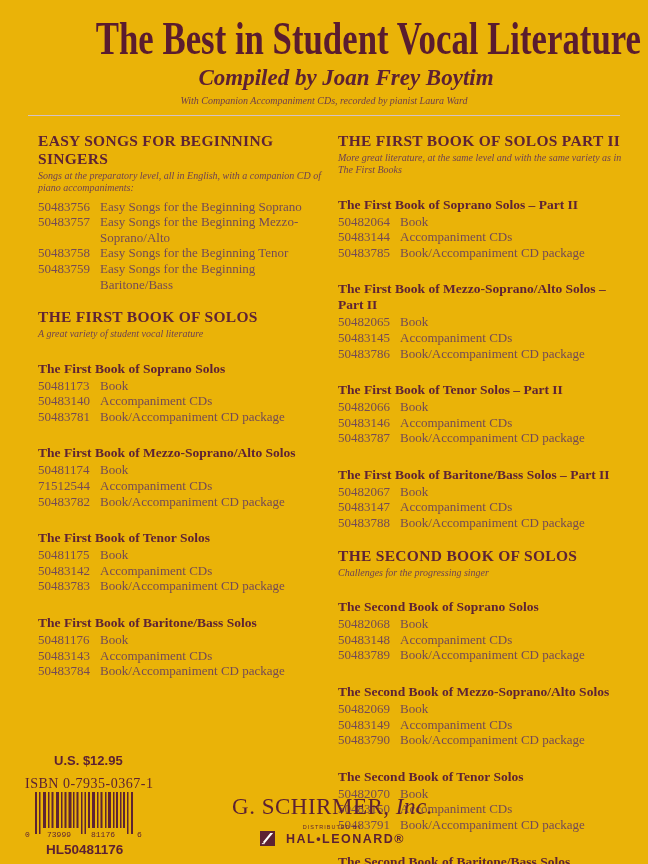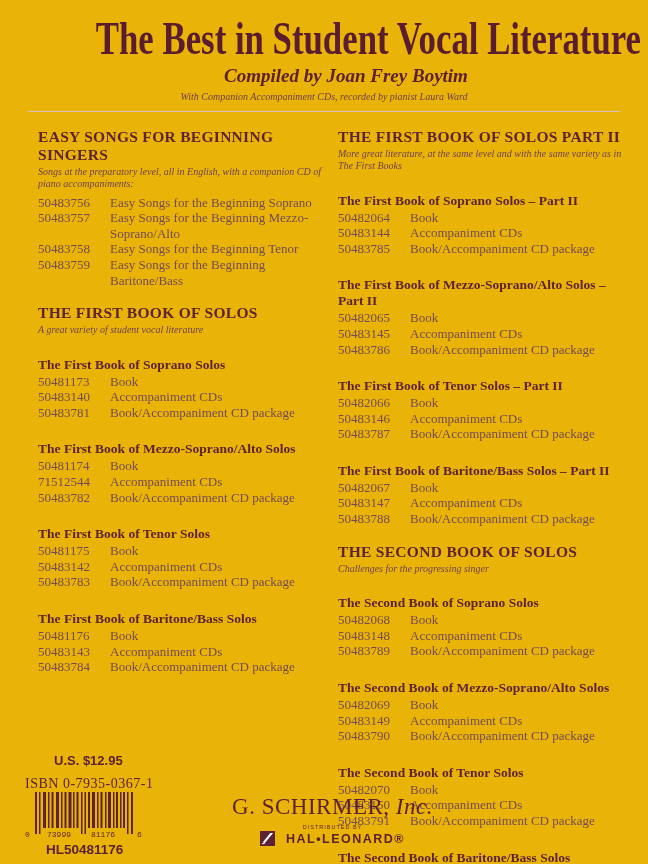--- a/index.html
+++ b/index.html
@@ -17,7 +17,7 @@
     transform:scaleX(0.74);transform-origin:50% 50%;
     letter-spacing:0px;line-height:1.05;margin:0;
   }
-  .compiled{font-size:19px;font-weight:bold;font-style:italic;color:#5d2133;margin-top:2px;padding-left:44px;}
+  .compiled{font-size:23px;font-weight:bold;font-style:italic;color:#5d2133;margin-top:2px;padding-left:44px;}
   .subtitle{font-size:10px;font-style:italic;color:#6d3d4c;margin-top:4px;}
   .rule{border:none;border-top:1px solid #d4c2c6;margin:9px 28px 0 28px;}
   

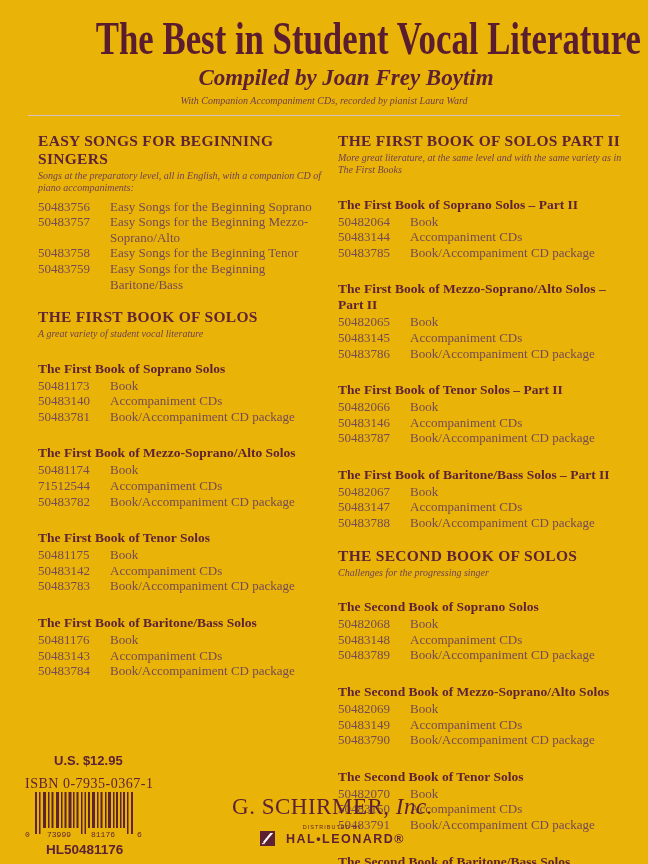--- a/index.html
+++ b/index.html
@@ -33,7 +33,7 @@
     line-height:1.16;margin-bottom:5px;
   }
   .group-title{font-size:13.5px;font-weight:bold;color:#5e2335;margin:21px 0 1px 0;}
-  .item{display:grid;grid-template-columns:62px 1fr;column-gap:10px;
+  .item{display:grid;grid-template-columns:62px 1fr;column-gap:0;
         font-size:13px;line-height:1.2;color:#744a56;}
   .item .num{white-space:nowrap;}
   

